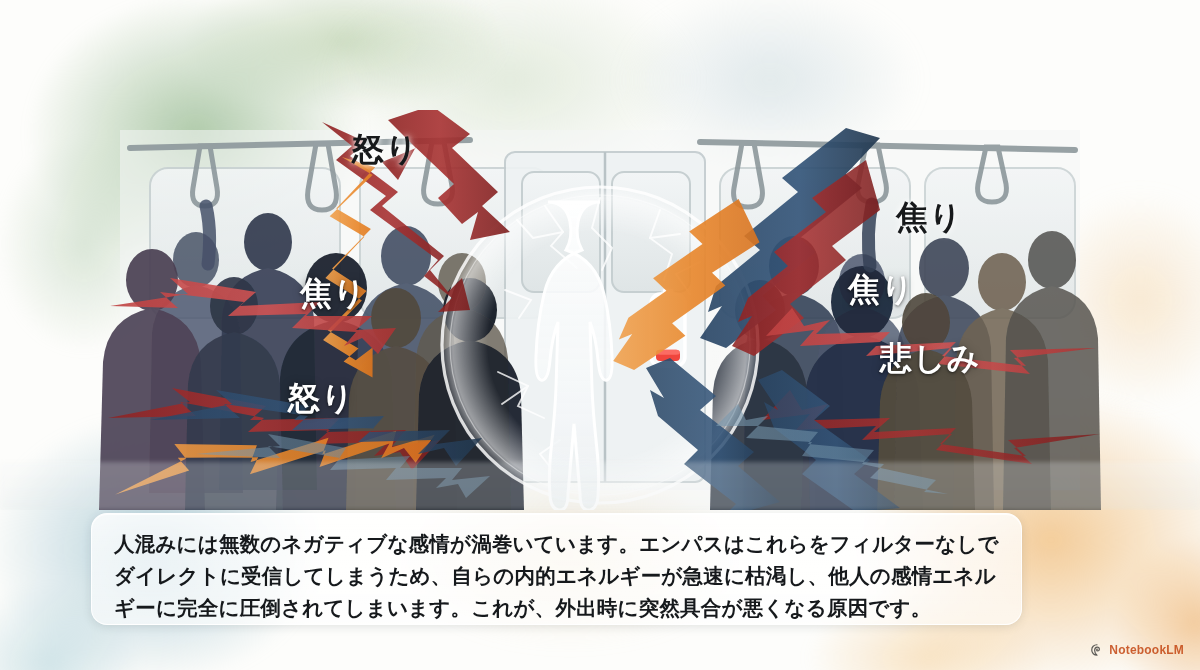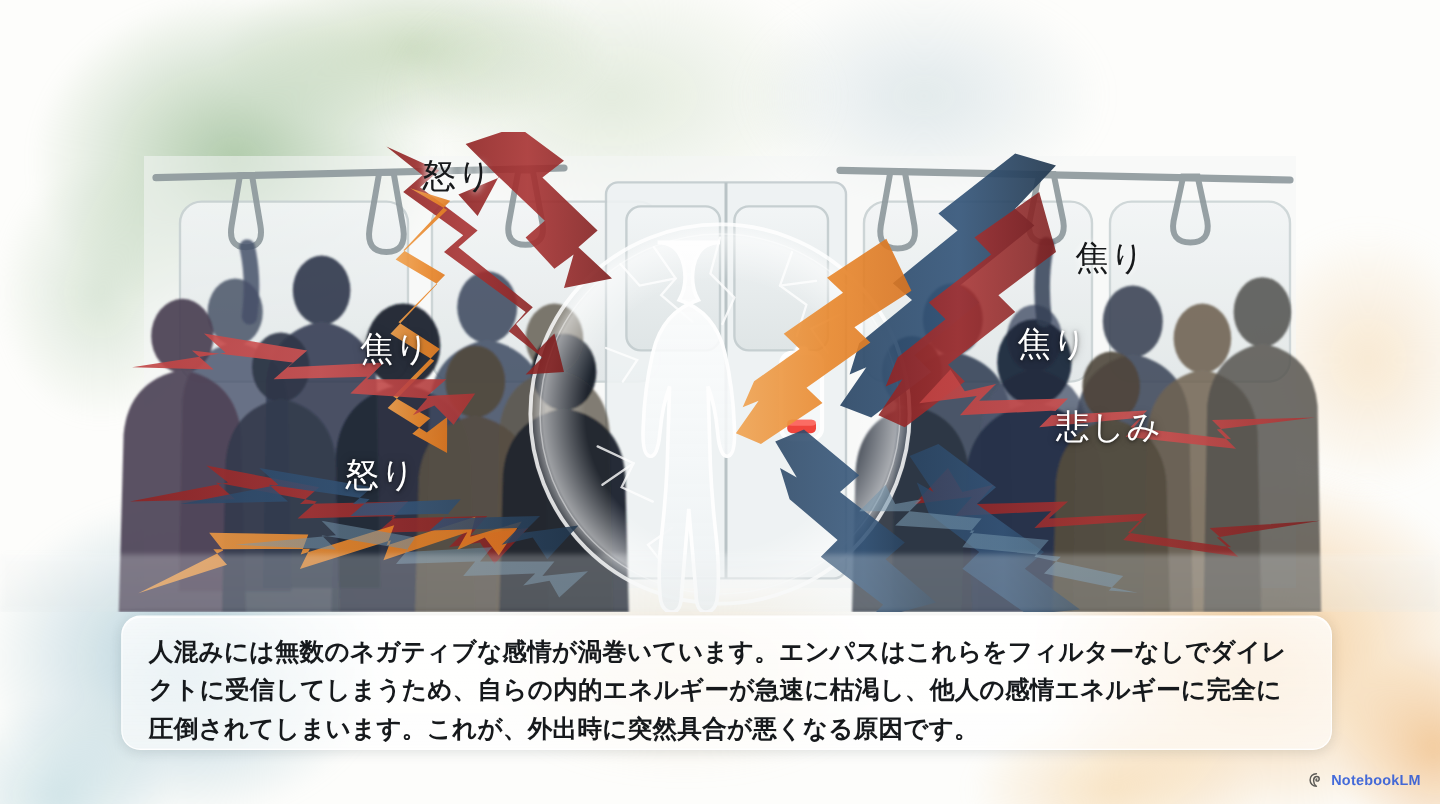--- a/index.html
+++ b/index.html
@@ -75,7 +75,7 @@
 
   
   .emo {
-    position:absolute; font-size:28px; font-weight:400;
+    position:absolute; font-size:32px; font-weight:700;
     letter-spacing:1px; white-space:nowrap;
   }
   .emo.dark  { color:#17191b; text-shadow:0 0 5px rgba(255,255,255,.85), 0 0 10px rgba(255,255,255,.6); }

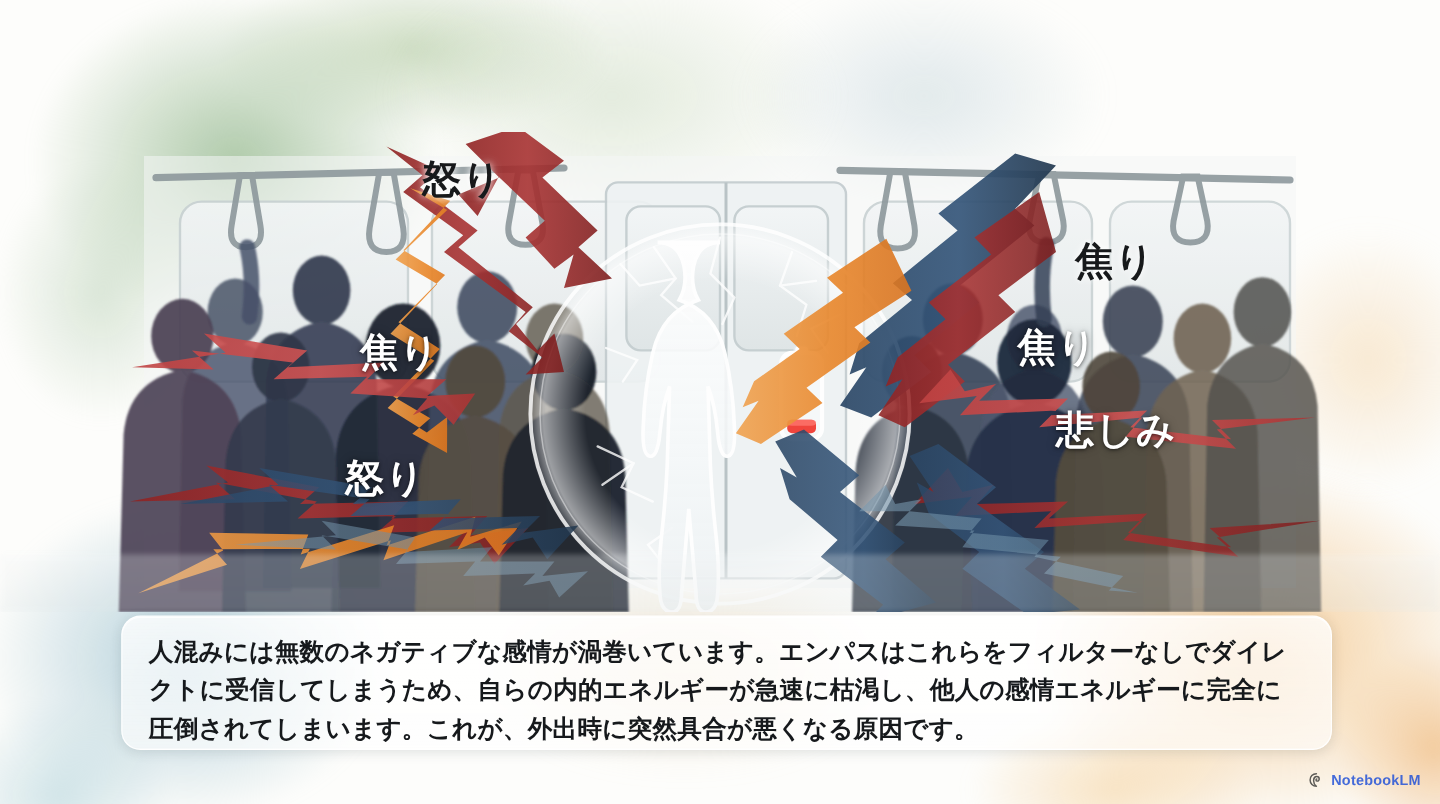--- a/index.html
+++ b/index.html
@@ -83,7 +83,7 @@
 
   
   #caption {
-    position:absolute; left:101px; top:513px; width:1009px; height:112px;
+    position:absolute; left:91px; top:513px; width:931px; height:112px;
     background:linear-gradient(180deg, rgba(255,255,255,.80), rgba(255,255,255,.62));
     border:1px solid rgba(255,255,255,.9);
     border-radius:16px;

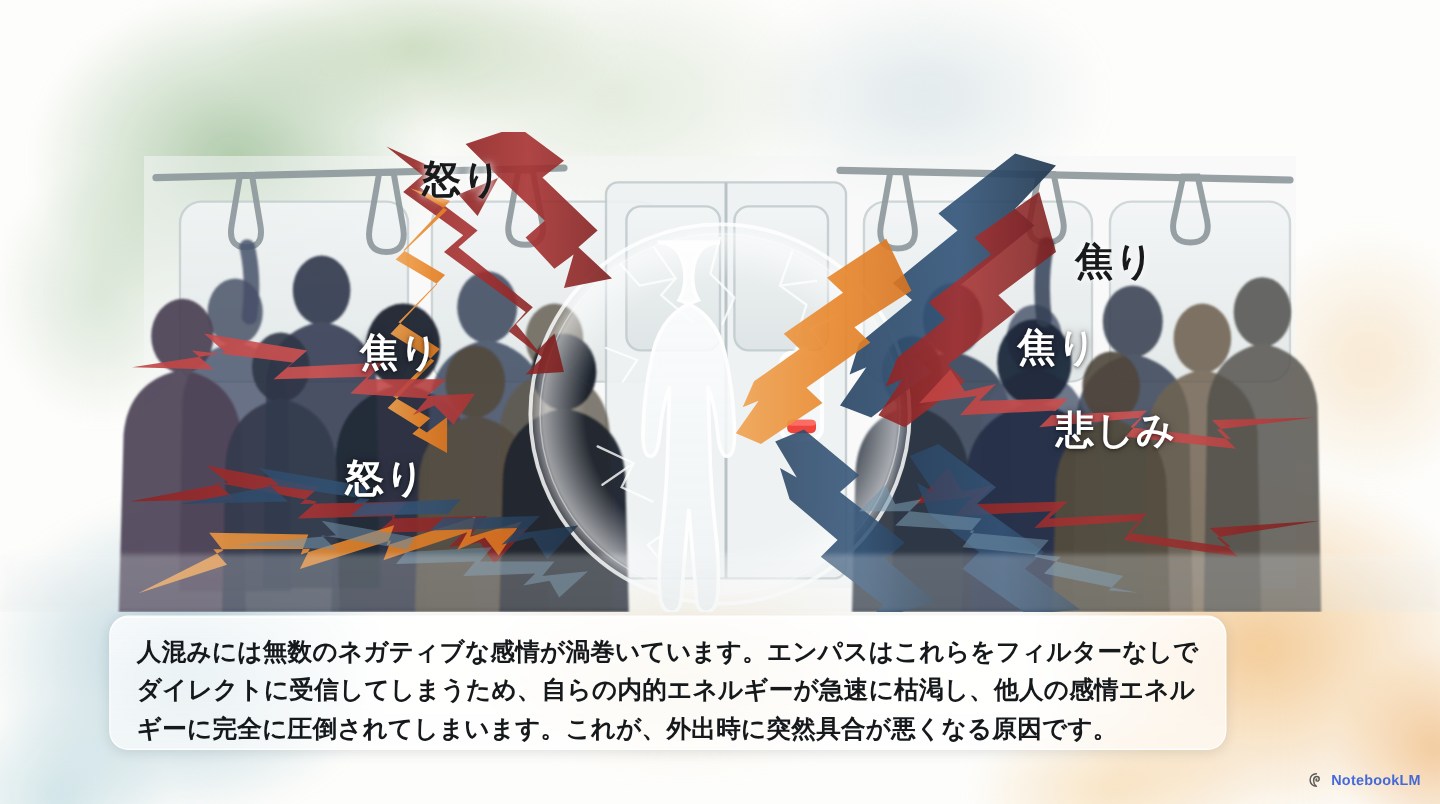--- a/index.html
+++ b/index.html
@@ -100,7 +100,7 @@
   #logo {
     position:absolute; right:16px; bottom:13px;
     display:flex; align-items:center; gap:5px;
-    color:#1d4ed8; font-size:12px; font-weight:600; letter-spacing:.2px;
+    color:#c2410c; font-size:12px; font-weight:600; letter-spacing:.2px;
     opacity:.82;
   }
   #logo svg { display:block; }

